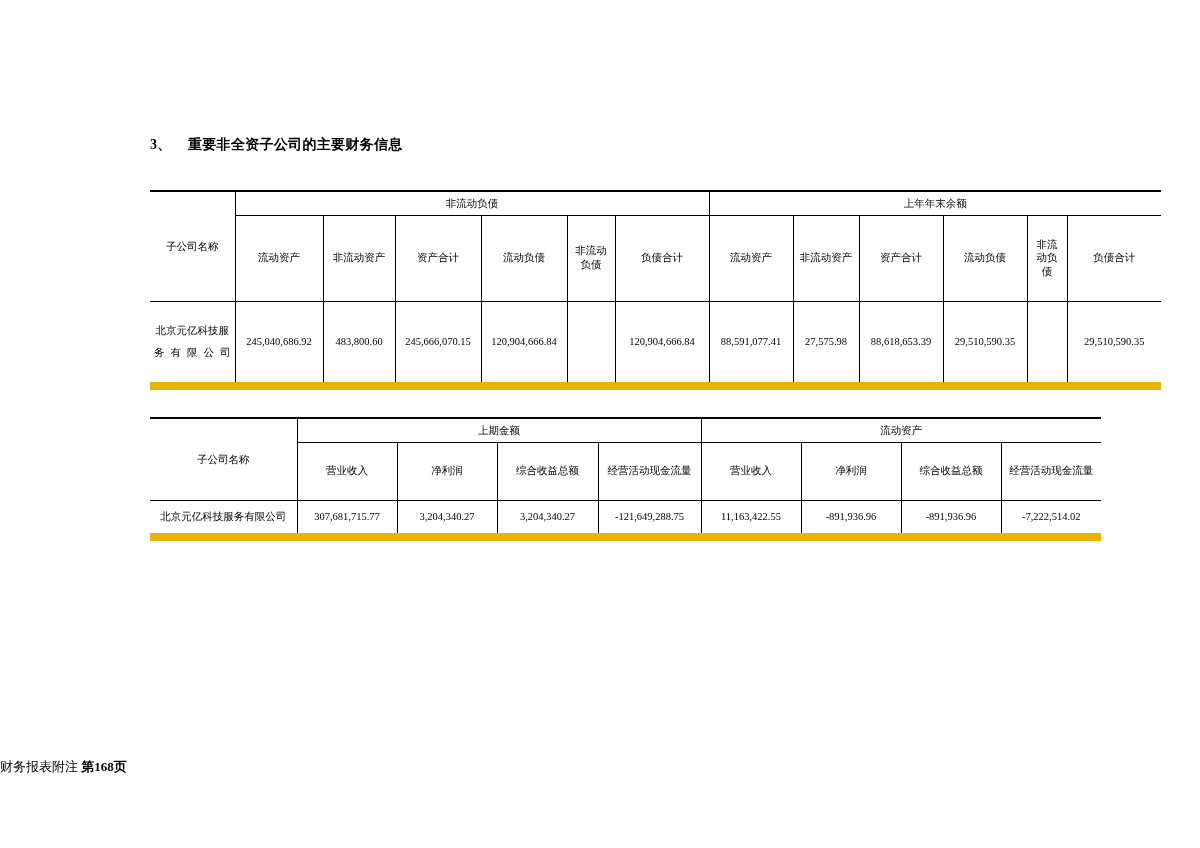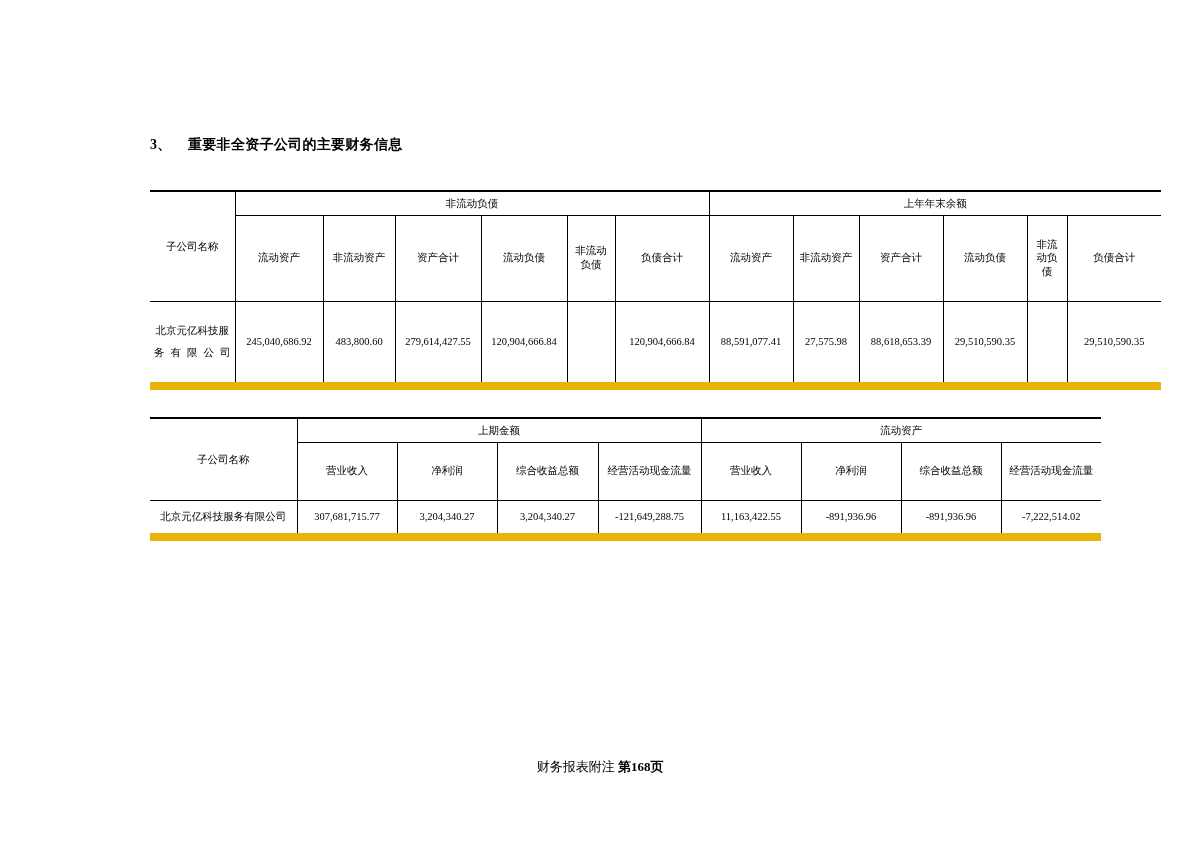--- a/index.html
+++ b/index.html
@@ -166,7 +166,7 @@
         <td class="namecell edge-l">北京元亿科技服务有限公司</td>
         <td class="num-cell">245,040,686.92</td>
         <td class="num-cell">483,800.60</td>
-        <td class="num-cell">279,614,427.55</td>
+        <td class="num-cell">245,666,070.15</td>
         <td class="num-cell">120,904,666.84</td>
         <td class="num-cell"></td>
         <td class="num-cell">120,904,666.84</td>

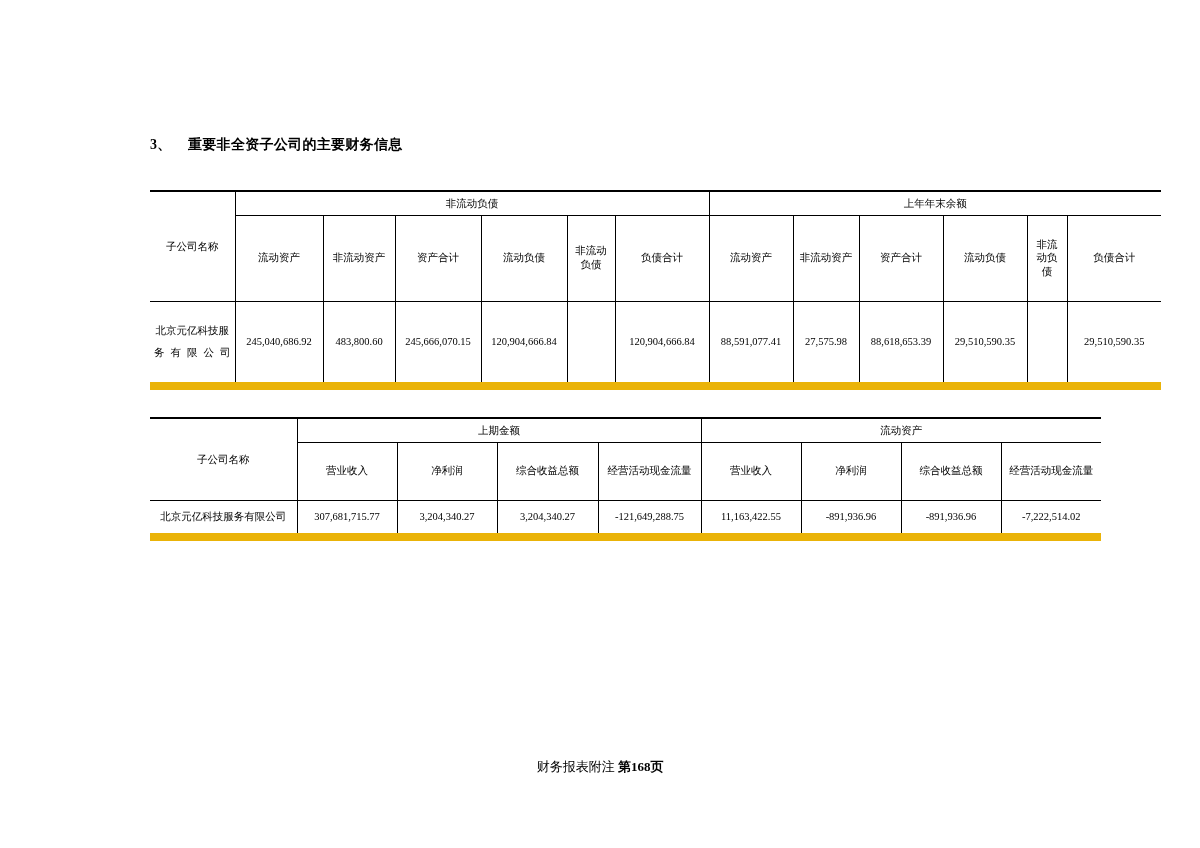--- a/index.html
+++ b/index.html
@@ -110,7 +110,7 @@
     left: 0;
     top: 758px;
     width: 1200px;
-    text-align: center;
+    text-align: left;
     font-size: 13px;
   }
   .footer .pg {

